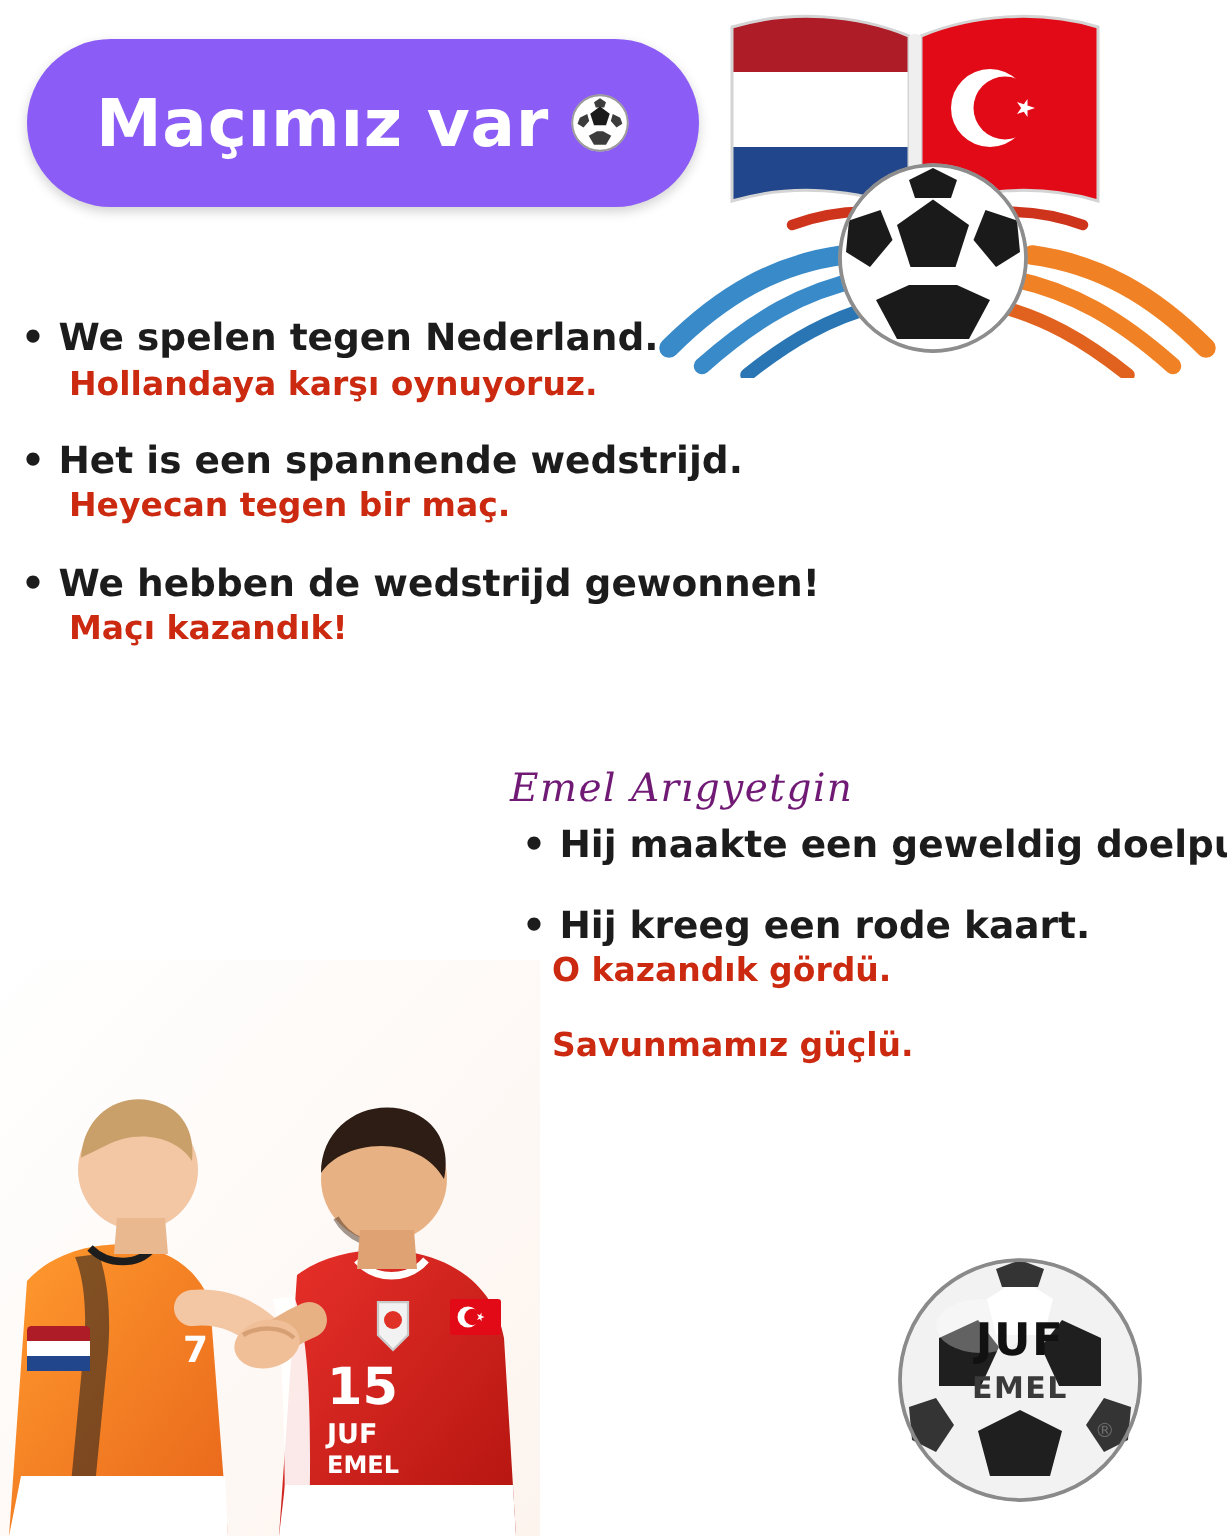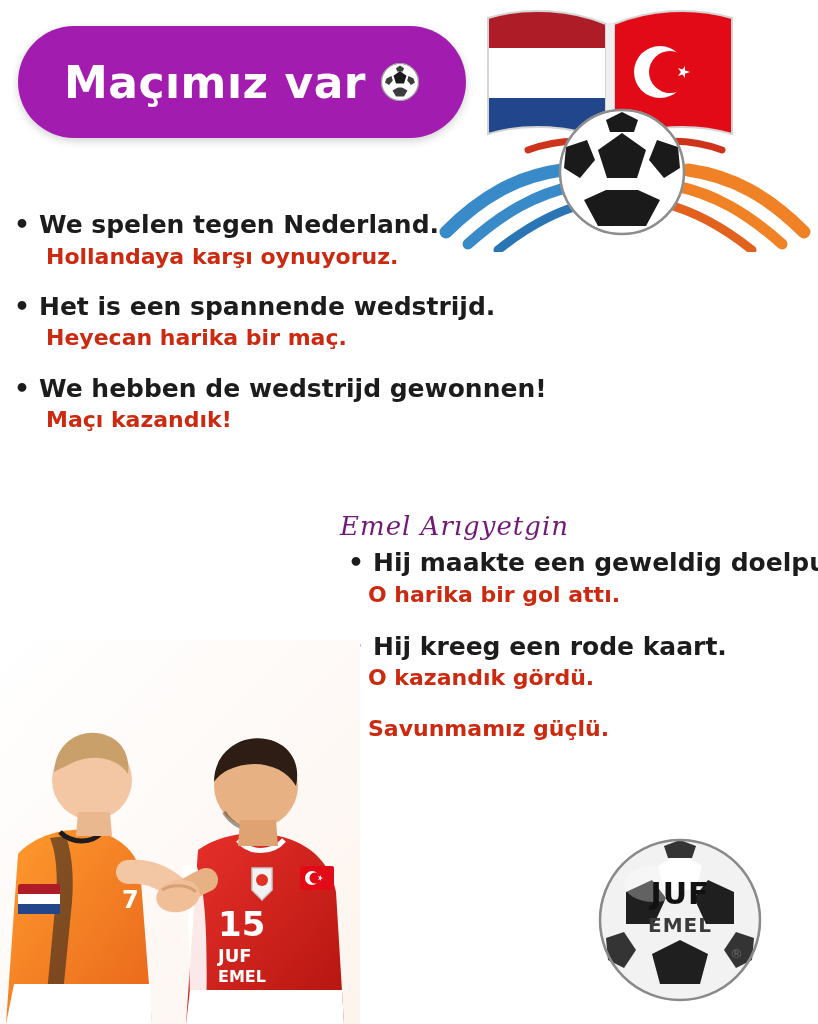--- a/index.html
+++ b/index.html
@@ -29,7 +29,7 @@
     top: 26px;
     width: 448px;
     height: 112px;
-    background: #a21caf;
+    background: #8b5cf6;
     border-radius: 56px;
     box-shadow: 0 3px 8px rgba(0,0,0,0.18);
     display: flex;

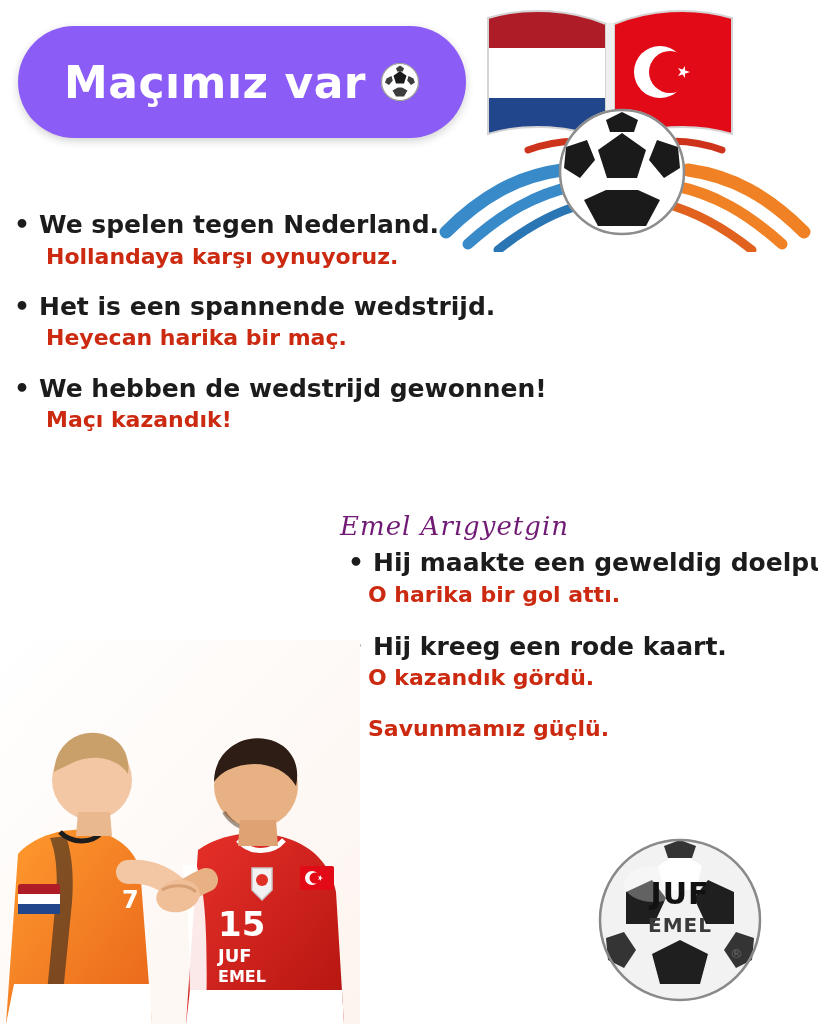--- a/index.html
+++ b/index.html
@@ -235,7 +235,7 @@
         <span class="bullet">•</span>
         <span>Het is een spannende wedstrijd.</span>
       </div>
-      <div class="line-tr">Heyecan harika bir maç.</div>
+      <div class="line-tr">Heyecan tegen bir maç.</div>
     </div>
 
     <div class="block">

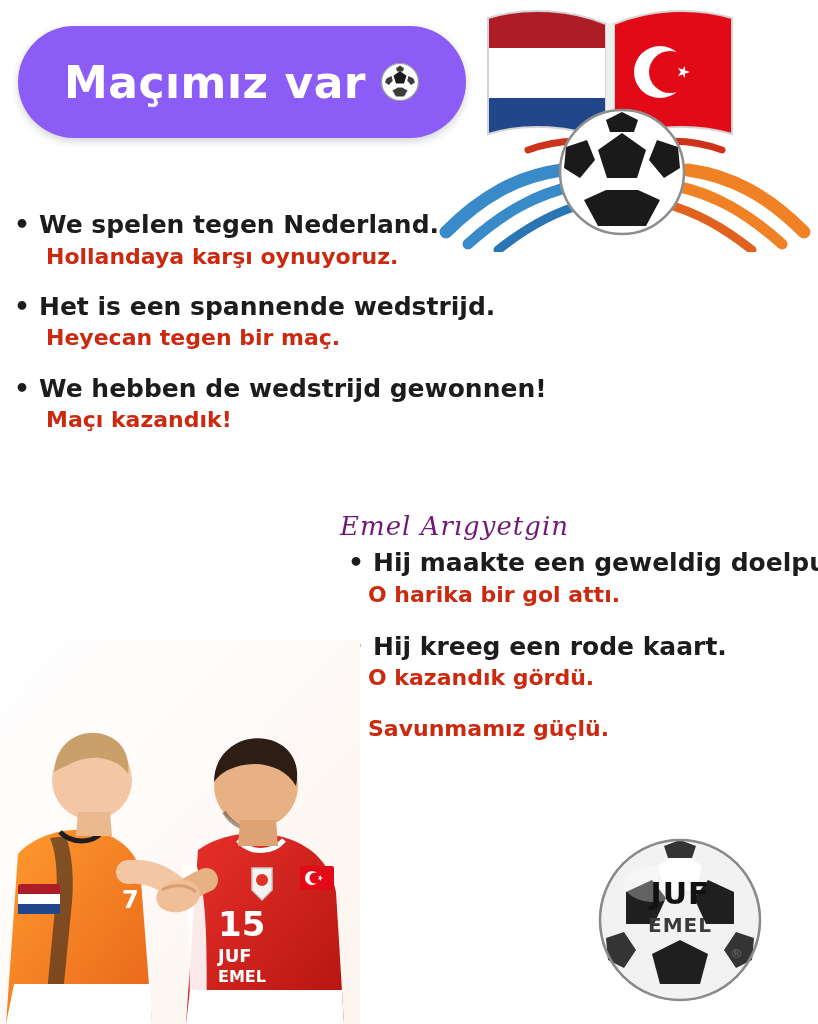--- a/index.html
+++ b/index.html
@@ -257,7 +257,6 @@
         <span class="bullet">•</span>
         <span>Hij maakte een geweldig doelpunt.</span>
       </div>
-      <div class="line-tr">O harika bir gol attı.</div>
     </div>
 
     <div class="block">

